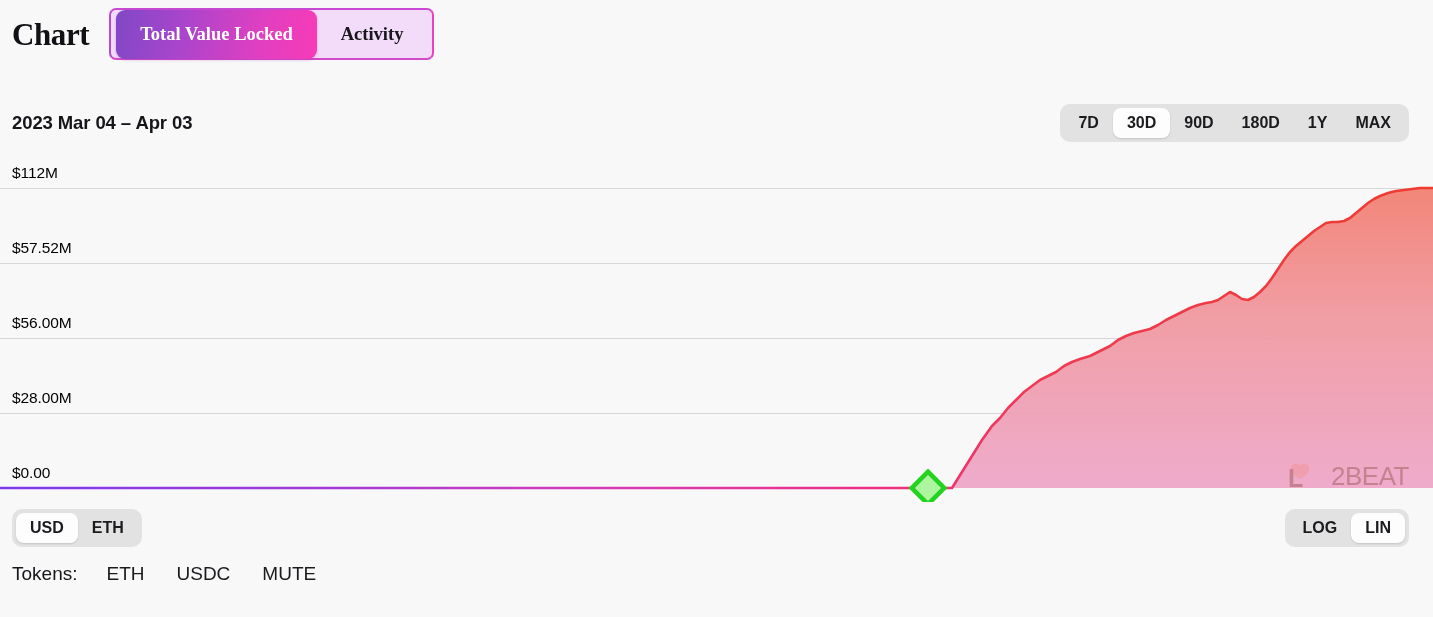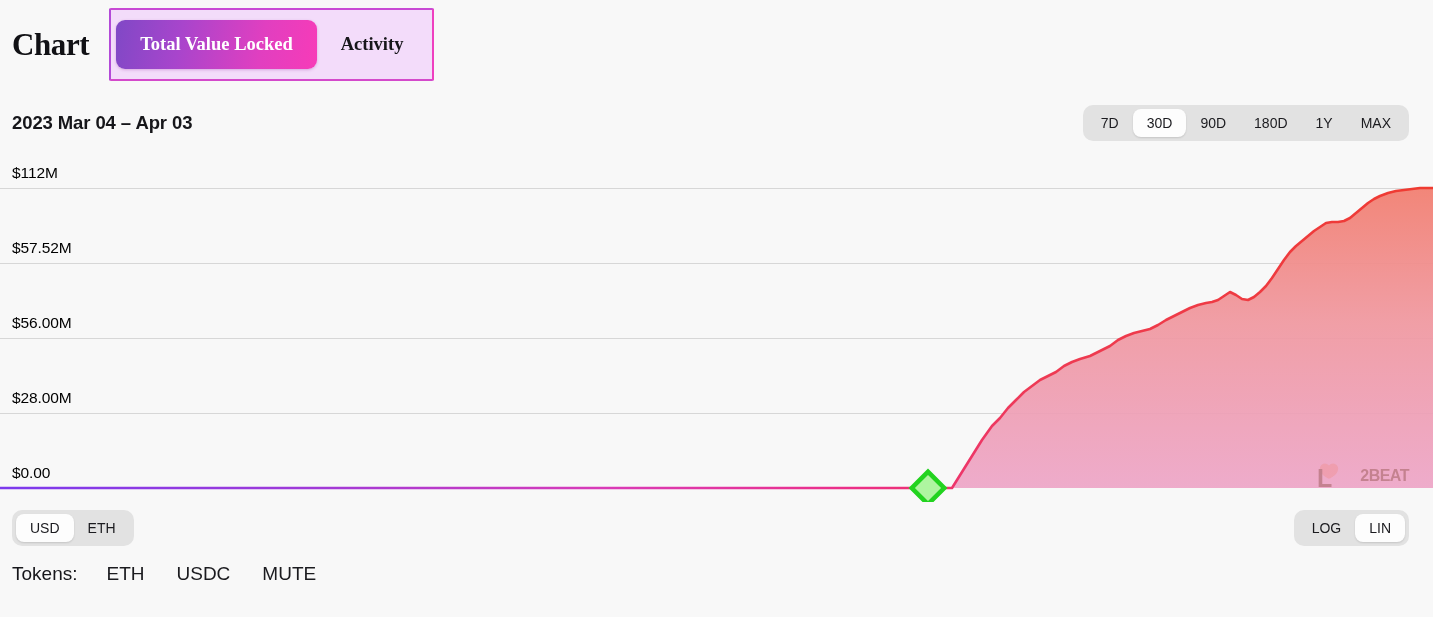--- a/index.html
+++ b/index.html
@@ -26,13 +26,13 @@
   .tab-group {
     display: flex; align-items: center;
     background: #f3dcfa;
-    border-radius: 2px;
+    border-radius: 7px;
     padding: 5px;
     border: 2px solid #b34ad8;
     border-right-color: #ef3fbf;
     border-top-color: #c84ad4;
     border-bottom-color: #d44acb;
-    height: 73px;
+    height: 52px;
   }
   .tab {
     height: 49px; display: flex; align-items: center; justify-content: center;

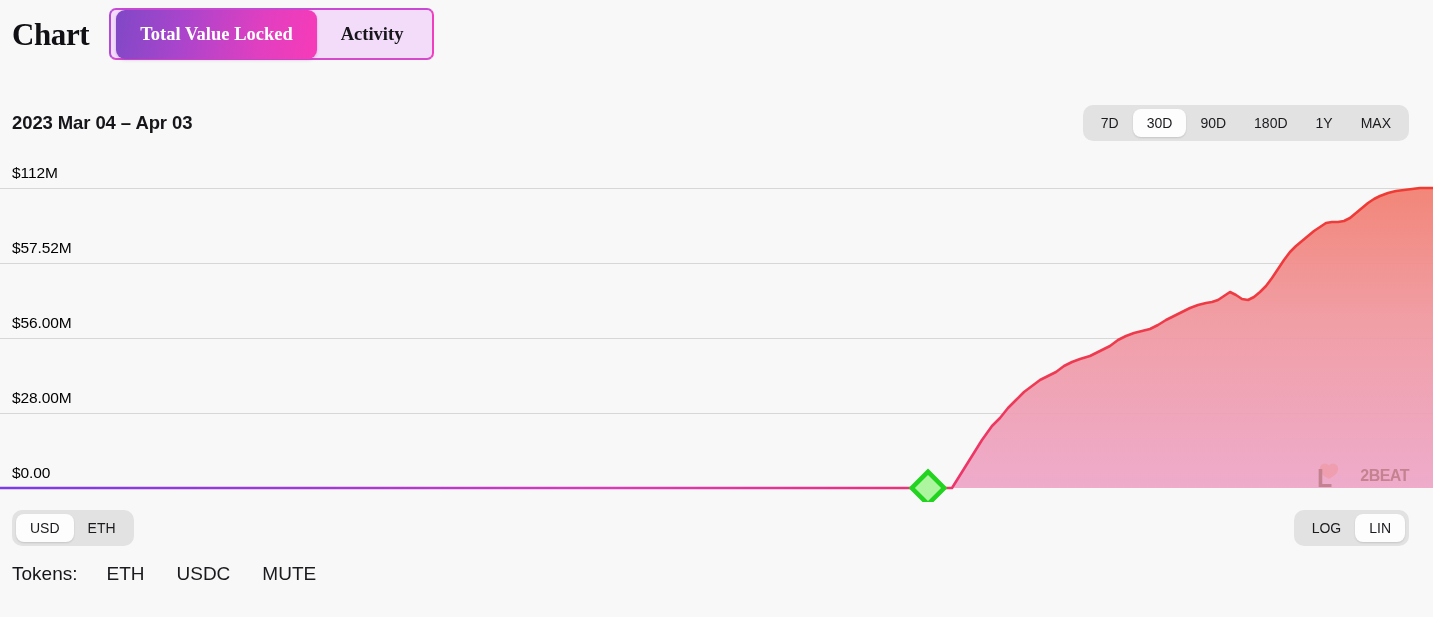--- a/index.html
+++ b/index.html
@@ -65,7 +65,7 @@
     padding: 4px; gap: 0px;
   }
   .seg {
-    font-size: 14px; font-weight: 400; color: #1b1b1f;
+    font-size: 16px; font-weight: 700; color: #1b1b1f;
     padding: 5px 14px; border-radius: 8px;
     cursor: pointer; white-space: nowrap; line-height: 1.3;
   }

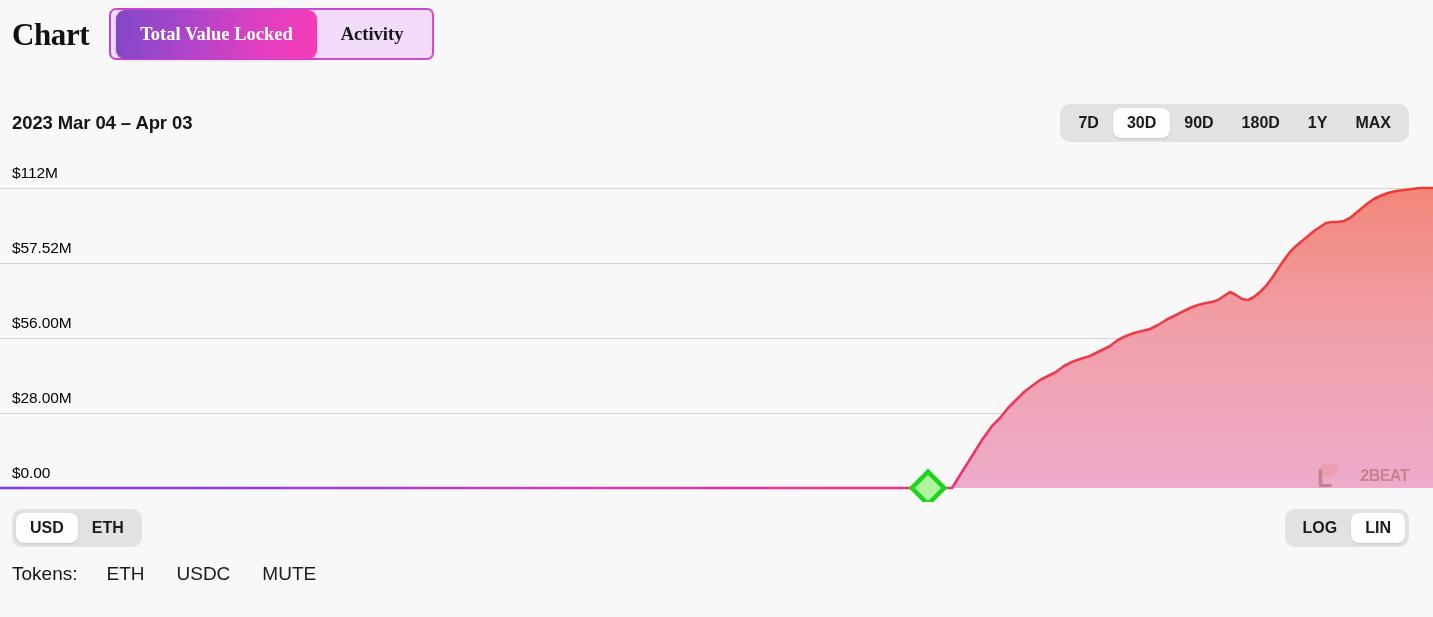--- a/index.html
+++ b/index.html
@@ -90,7 +90,7 @@
     opacity: .42; pointer-events: none;
   }
   .wm-text {
-    font-size: 16px; font-weight: 700; color: #8c4a42;
+    font-size: 26px; font-weight: 400; color: #8c4a42;
     letter-spacing: -0.5px; line-height: 1;
   }
 

